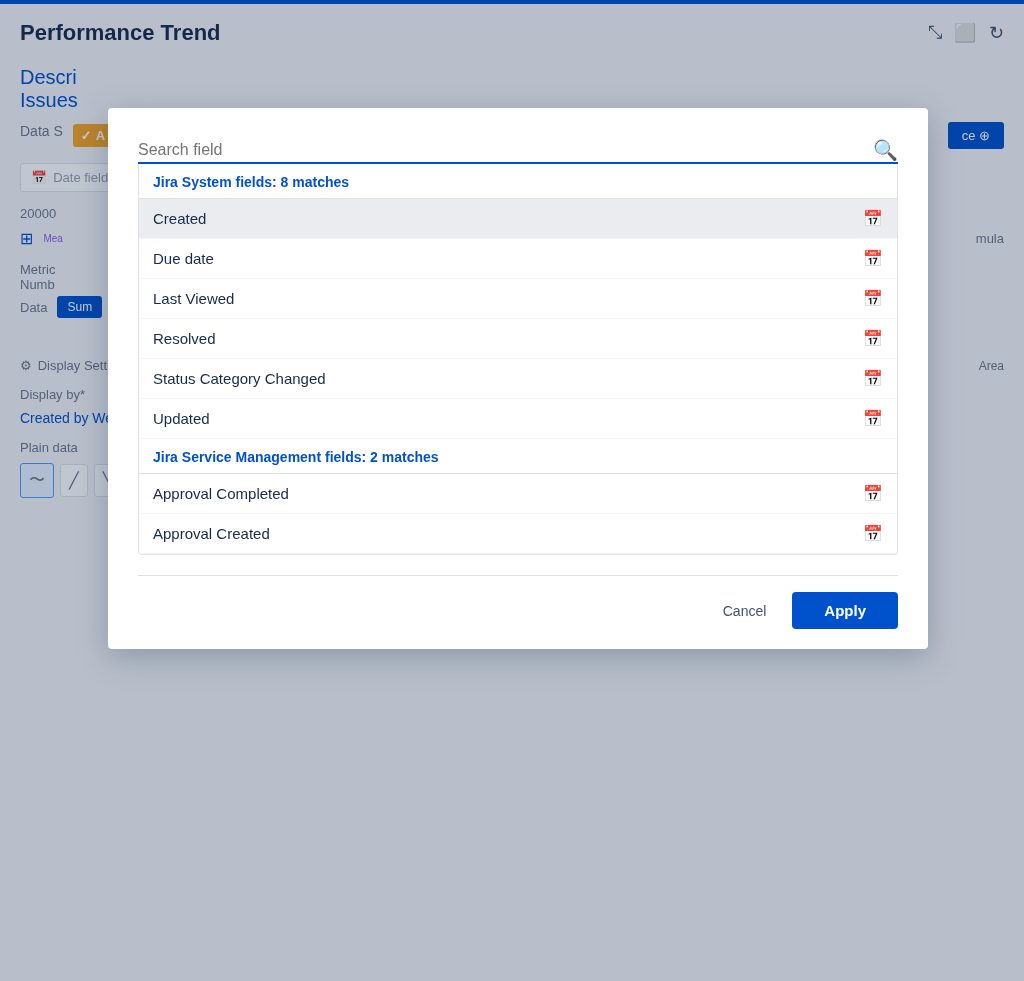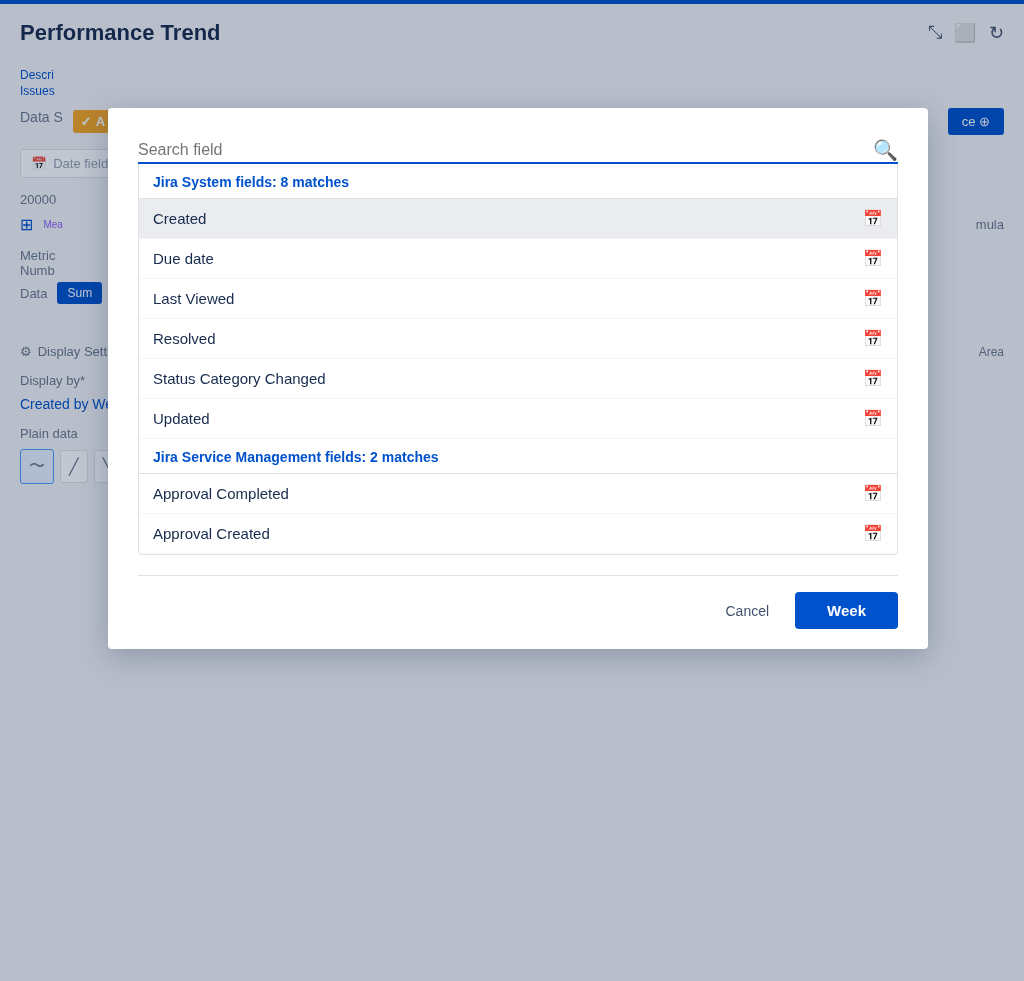--- a/index.html
+++ b/index.html
@@ -51,7 +51,7 @@
 
     .bg-section span {
       color: #0052cc;
-      font-size: 12px;
+      font-size: 20px;
     }
 
     .bg-row {

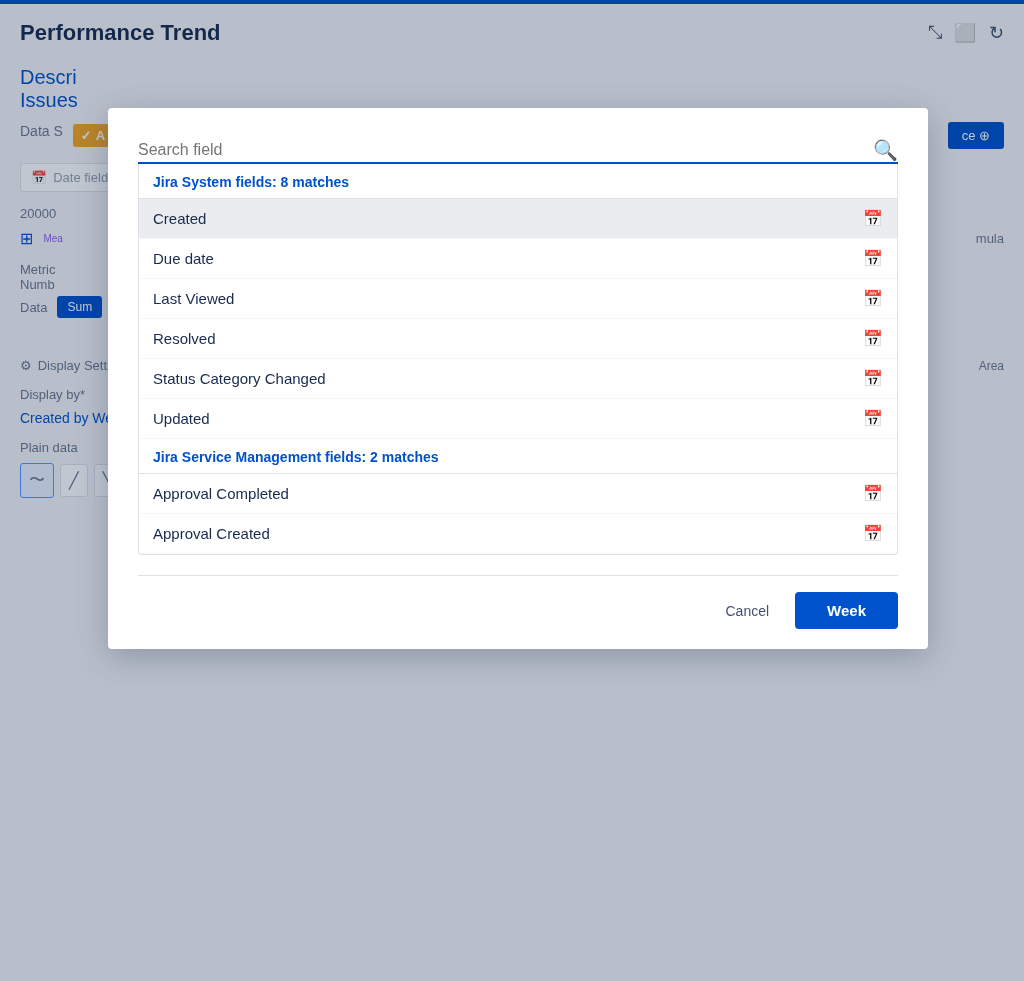--- a/index.html
+++ b/index.html
@@ -466,7 +466,7 @@
 
   <div class="modal-footer">
     <button class="btn-cancel">Cancel</button>
-    <button class="btn-apply">Week</button>
+    <button class="btn-apply">Apply</button>
   </div>
 </div>
 

